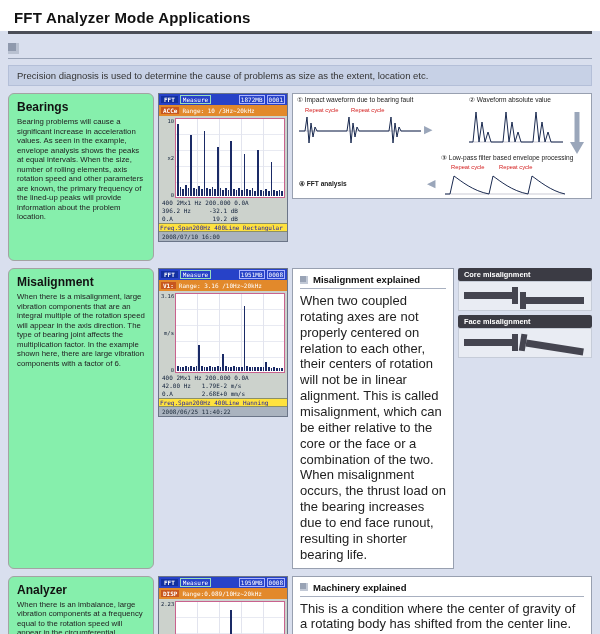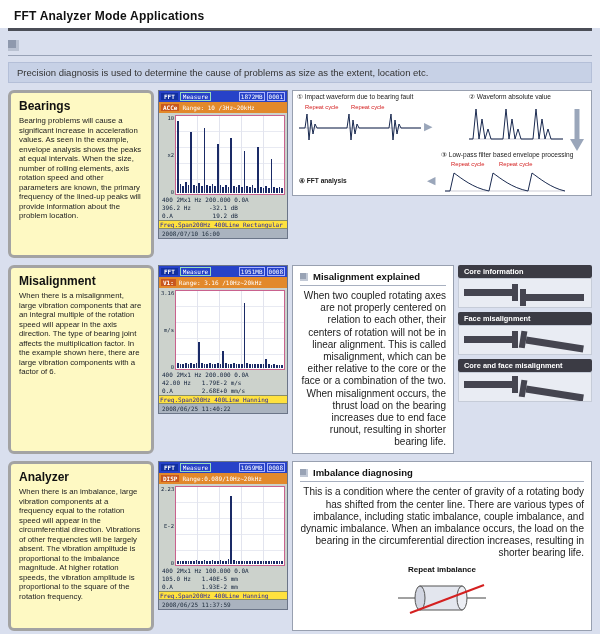--- a/index.html
+++ b/index.html
@@ -13,7 +13,7 @@
   }
   
   .page-header { background:#fff; padding:9px 14px 5px; }
-  .page-header h1 { font-size:12px; font-weight:bold; color:#111; letter-spacing:.2px; }
+  .page-header h1 { font-size:15px; font-weight:bold; color:#111; letter-spacing:.2px; }
   .title-rule { height:3px; background:#4b4e57; margin:0 8px; }
 
   

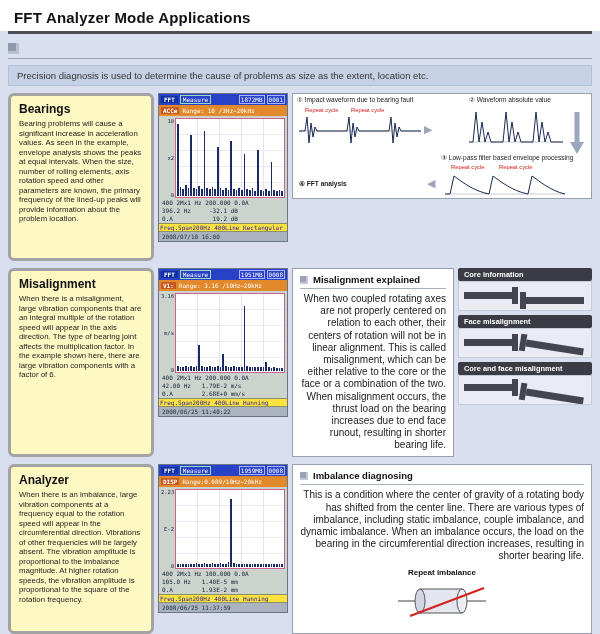--- a/index.html
+++ b/index.html
@@ -39,7 +39,7 @@
 
   .left-card {
     width:146px; flex:0 0 146px;
-    background:#fef9c3; border:3px solid #a3a3a3; border-radius:6px;
+    background:#86efac; border:1px solid #a3a3a3; border-radius:6px;
     padding:6px 8px;
   }
   .left-card h3 { font-size:12px; font-weight:bold; margin-bottom:3px; color:#111; }

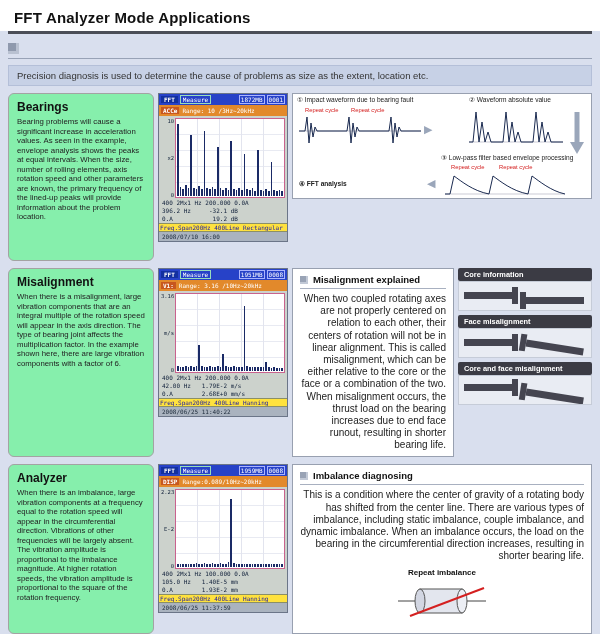--- a/index.html
+++ b/index.html
@@ -312,7 +312,7 @@
 
   <div class="m-types">
     <div class="mtype">
-      <div class="mtype-bar">Core information</div>
+      <div class="mtype-bar">Core misalignment</div>
       <div class="mtype-panel">
         <svg width="128" height="28" viewBox="0 0 128 28">
           <rect x="3" y="10" width="48" height="7" fill="#454550"></rect>

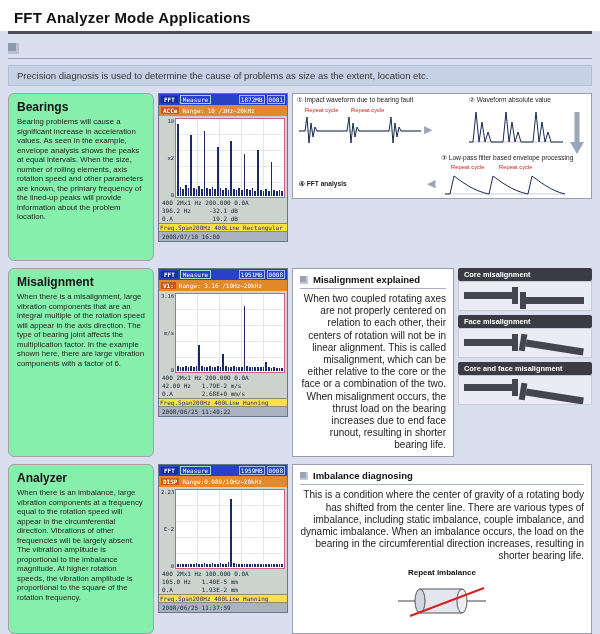--- a/index.html
+++ b/index.html
@@ -86,7 +86,7 @@
   .exp-box { background:#fff; border:1px solid #98a0b0; padding:5px 7px; }
   .exp-title { display:flex; align-items:center; gap:5px; font-size:9.5px; font-weight:bold; color:#111; border-bottom:1px solid #a8b0c0; padding-bottom:3px; margin-bottom:4px; }
   .exp-sq { width:8px; height:8px; background:#99a3b5; box-shadow:inset -2px -2px 0 #c2c9d6; flex:0 0 auto; }
-  .exp-body { font-size:10px; line-height:1.22; color:#222;text-align:right; }
+  .exp-body { font-size:13px; line-height:1.22; color:#222; }
 
   .m-exp { width:162px; flex:0 0 162px; }
   .m-types { flex:1; min-width:0; display:flex; flex-direction:column; gap:4px; }

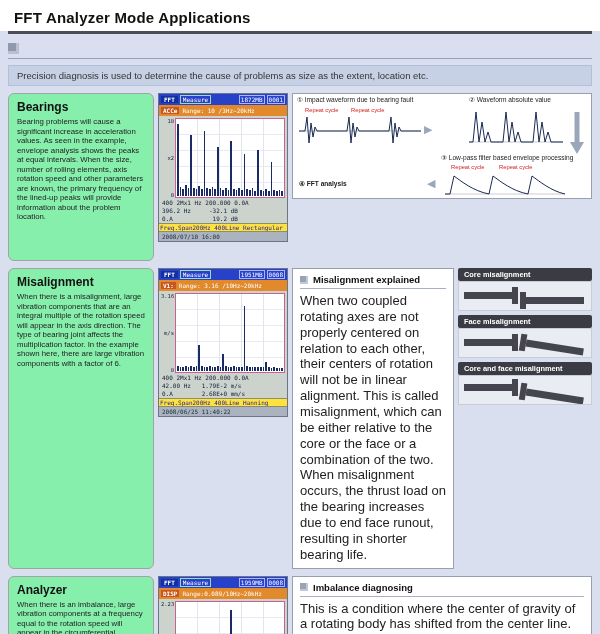--- a/index.html
+++ b/index.html
@@ -335,19 +335,6 @@
         </svg>
       </div>
     </div>
-    <div class="mtype">
-      <div class="mtype-bar">Core and face misalignment</div>
-      <div class="mtype-panel">
-        <svg width="128" height="28" viewBox="0 0 128 28">
-          <rect x="3" y="8" width="48" height="7" fill="#454550"></rect>
-          <rect x="51" y="3" width="6" height="17" fill="#454550"></rect>
-          <g transform="rotate(9 62 16) translate(0 4)">
-            <rect x="59" y="3" width="6" height="17" fill="#454550"></rect>
-            <rect x="65" y="8" width="58" height="7" fill="#454550"></rect>
-          </g>
-        </svg>
-      </div>
-    </div>
   </div>
 </div>
 

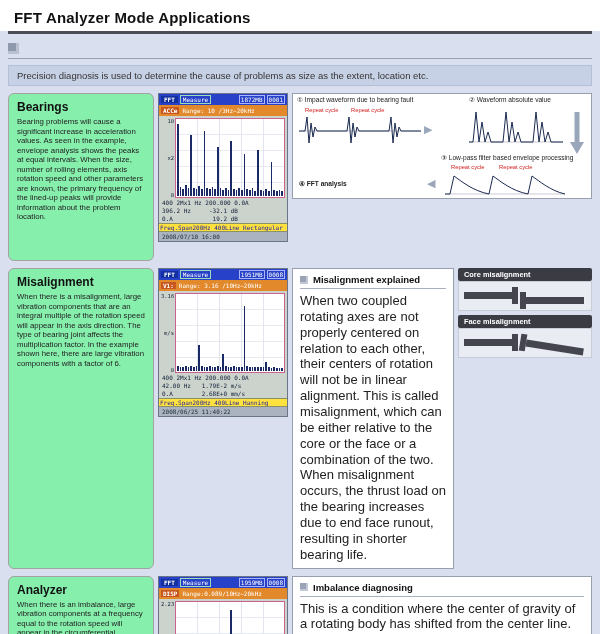--- a/index.html
+++ b/index.html
@@ -416,7 +416,7 @@
   <div class="exp-box i-exp">
     <div class="exp-title">
       <span class="exp-sq"></span>
-      <span>Imbalance diagnosing</span>
+      <span>Machinery explained</span>
     </div>
     <p class="exp-body">This is a condition where the center of gravity of a rotating body has shifted from the center line. There are various types of imbalance, including static imbalance, couple imbalance, and dynamic imbalance. When an imbalance occurs, the load on the bearing in the circumferential direction increases, resulting in shorter bearing life.</p>
 

